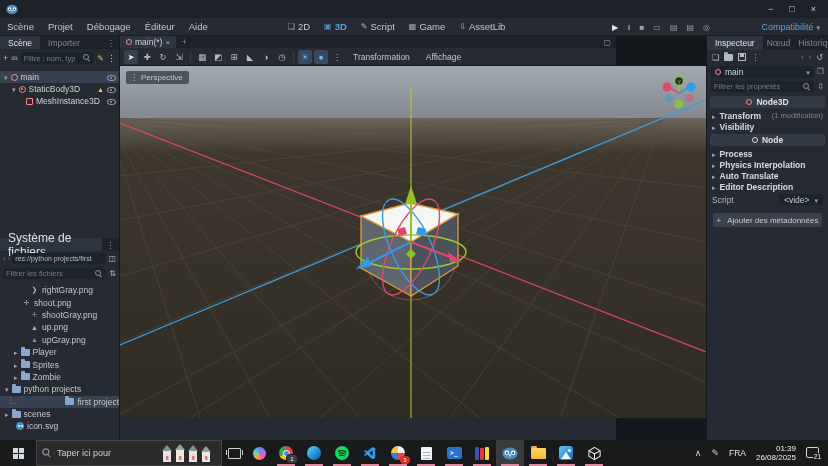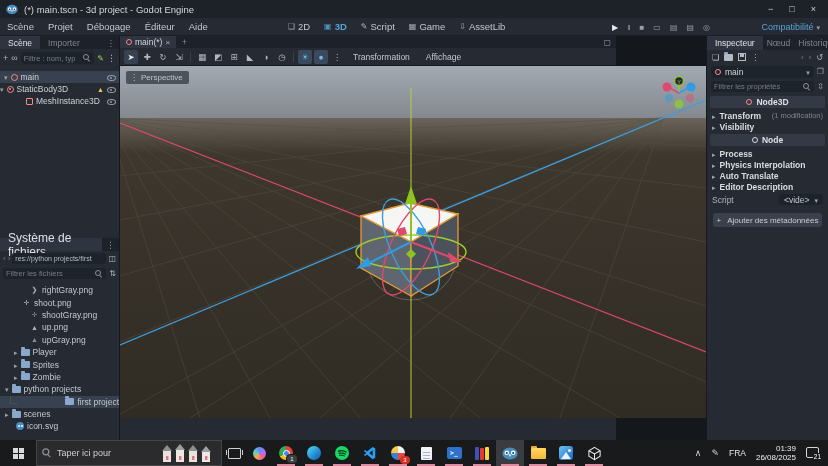--- a/index.html
+++ b/index.html
@@ -187,7 +187,6 @@
       <circle cx="9.8" cy="5.6" r="0.9" fill="#20303f"></circle>
     <rect x="6.2" y="6.6" width="1.6" height="1.8" fill="#d8e5ee"></rect>
   </svg>
-  <span class="title-text">(*) main.tscn - 3d project - Godot Engine</span>
   <div class="win-controls">
     <span>−</span>
     <span>□</span>

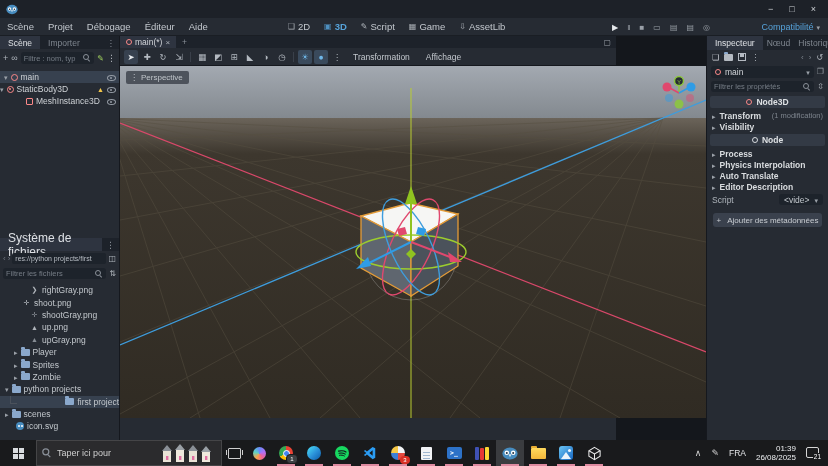--- a/index.html
+++ b/index.html
@@ -262,7 +262,7 @@
       <span class="lbl">main</span>
       <span class="eye"></span>
     </div>
-    <div class="trow" style="">
+    <div class="trow" style="padding-left:12px;">
       <span class="arrd"></span>
       <span class="ni ni-body"></span>
       <span class="lbl">StaticBody3D</span>

